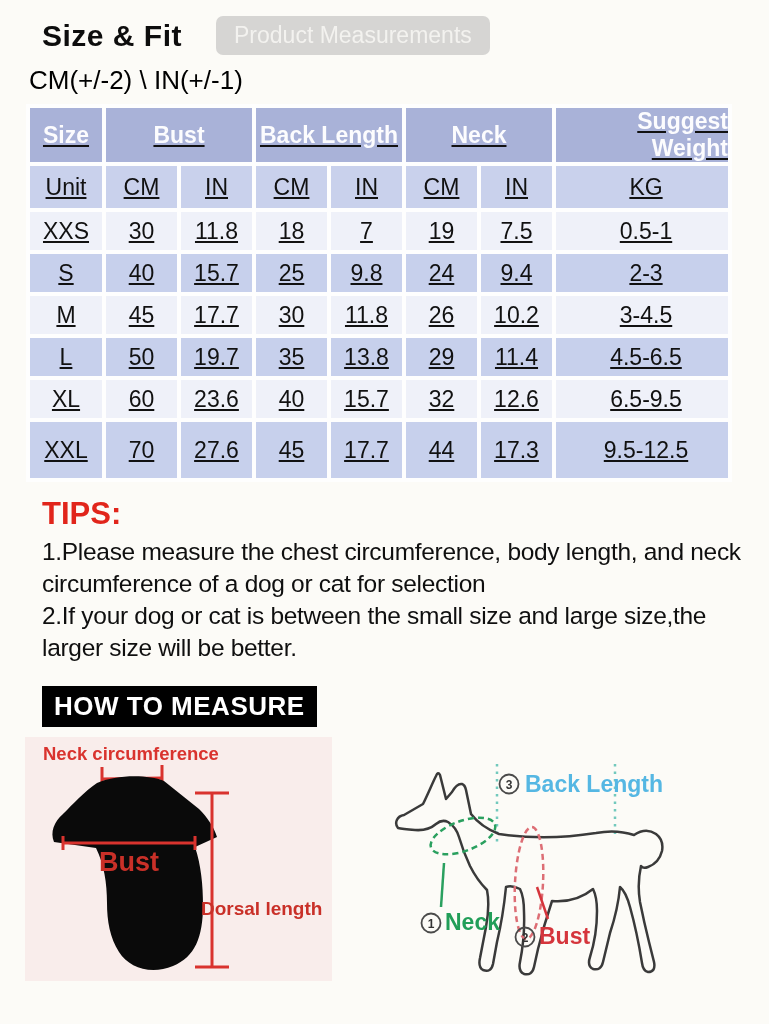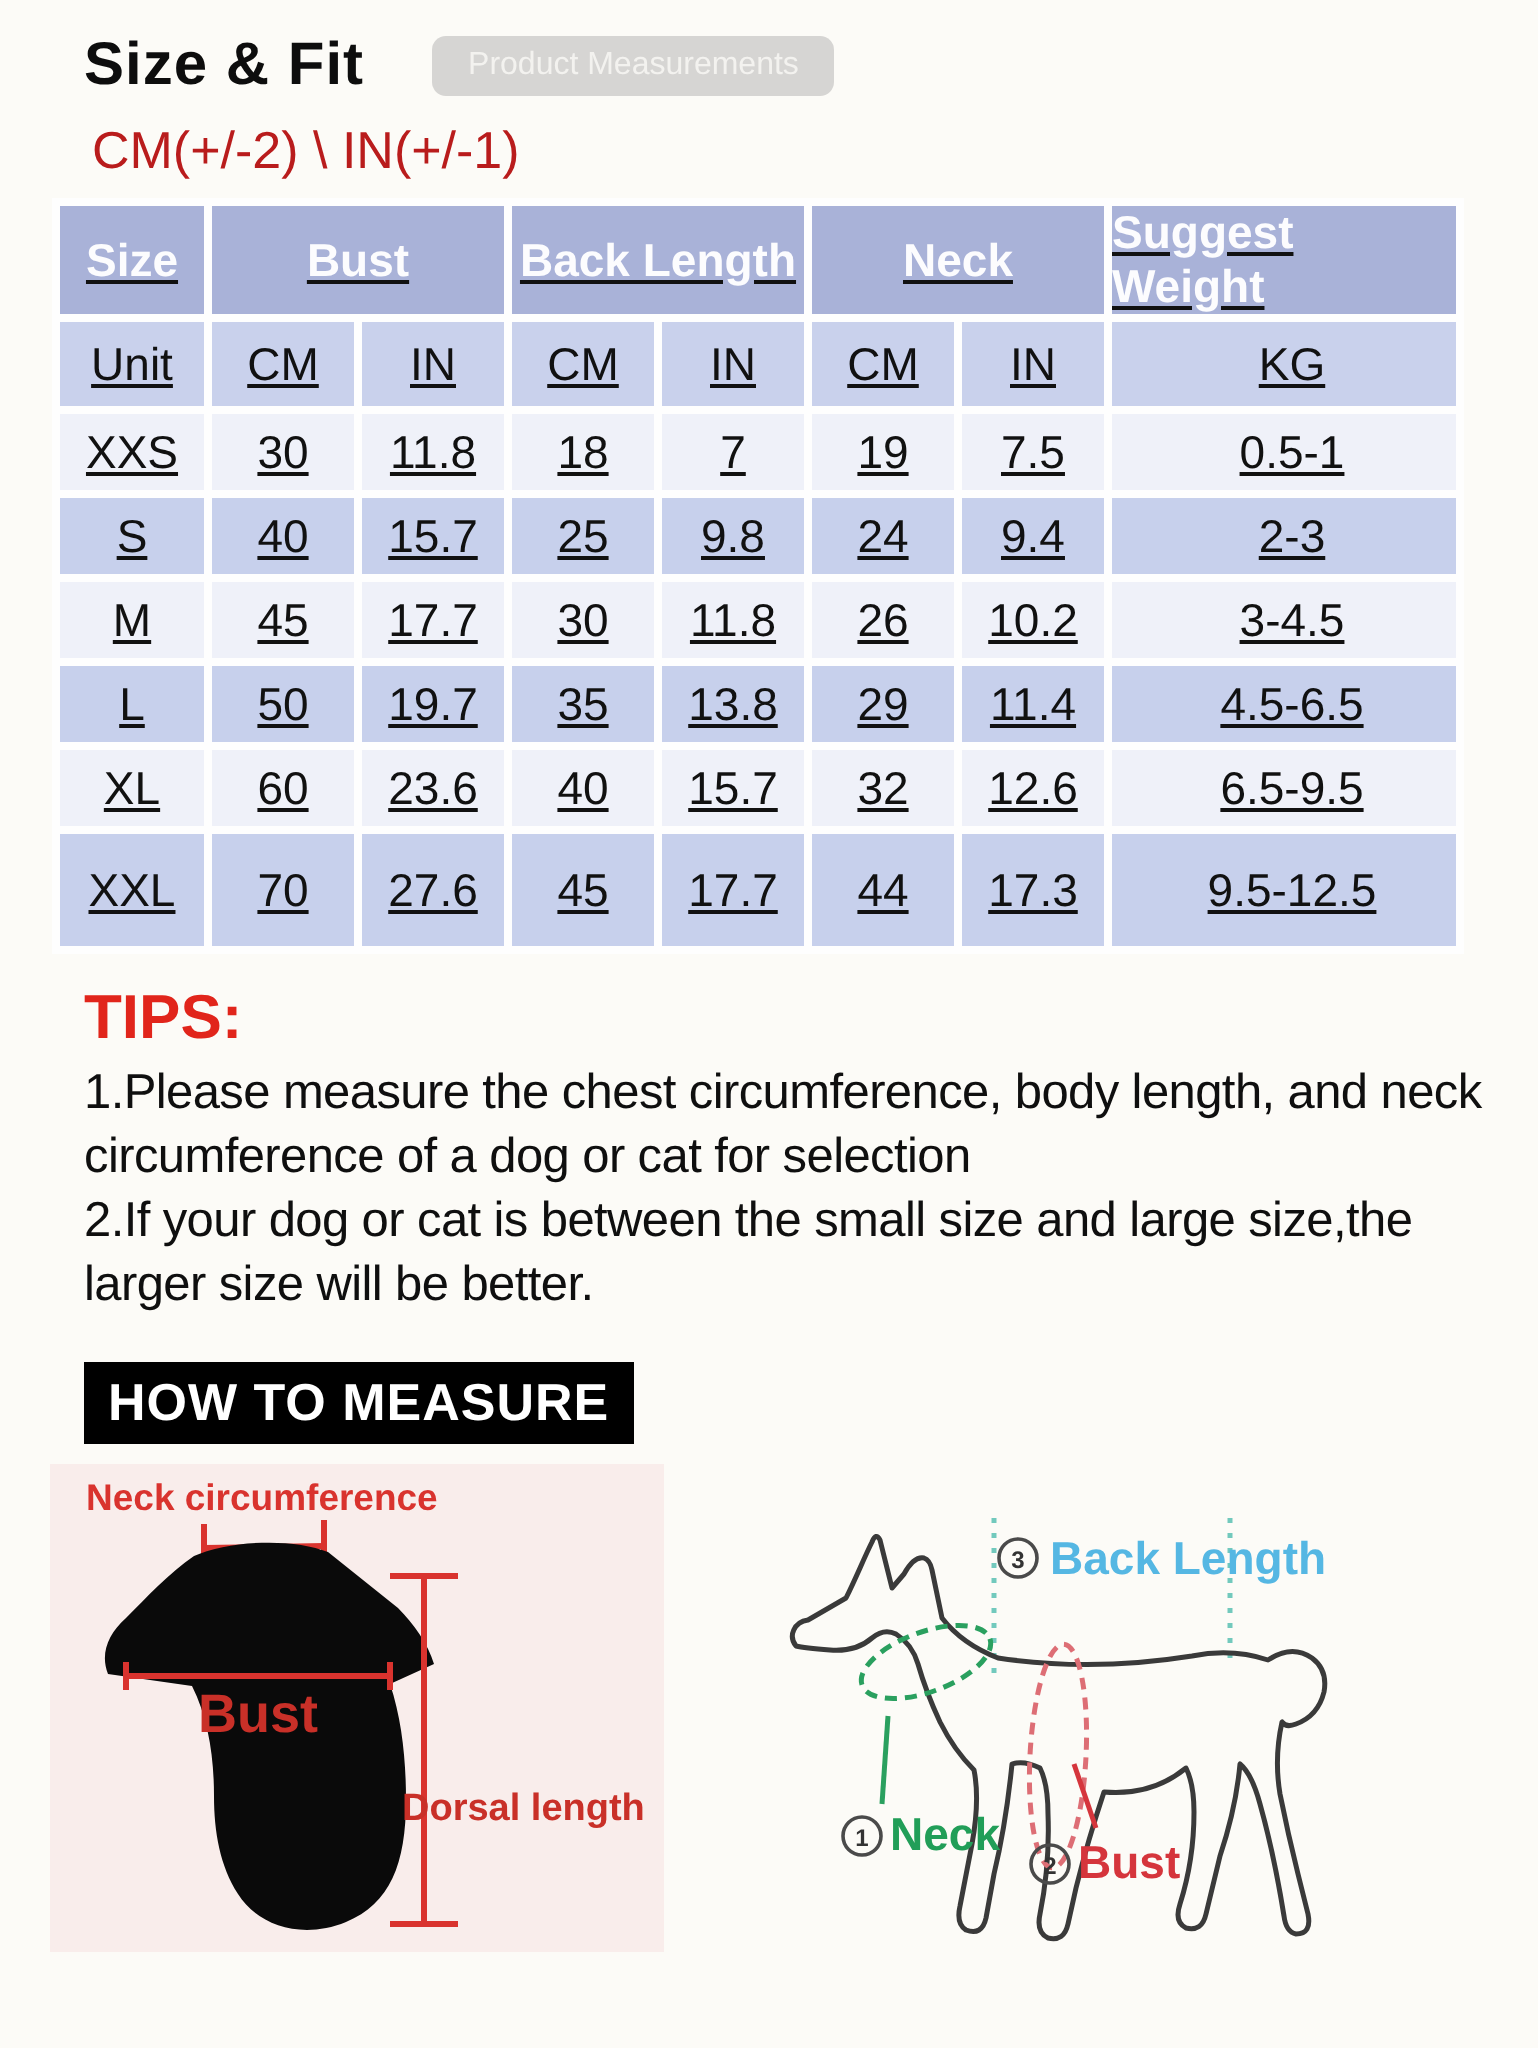--- a/index.html
+++ b/index.html
@@ -16,7 +16,7 @@
   .title{font-size:30px;font-weight:bold;color:#0d0d0d;letter-spacing:.5px;}
   .badge{
     background:#d6d5d3;color:#f3f2ef;border-radius:7px;
-    font-size:16px;padding:6px 18px;border:none;cursor:pointer;
+    font-size:23px;padding:6px 18px;border:none;cursor:pointer;
   }
   .tolerance{padding:10px 0 6px 46px;font-size:26px;color:#b91c1c;}
 

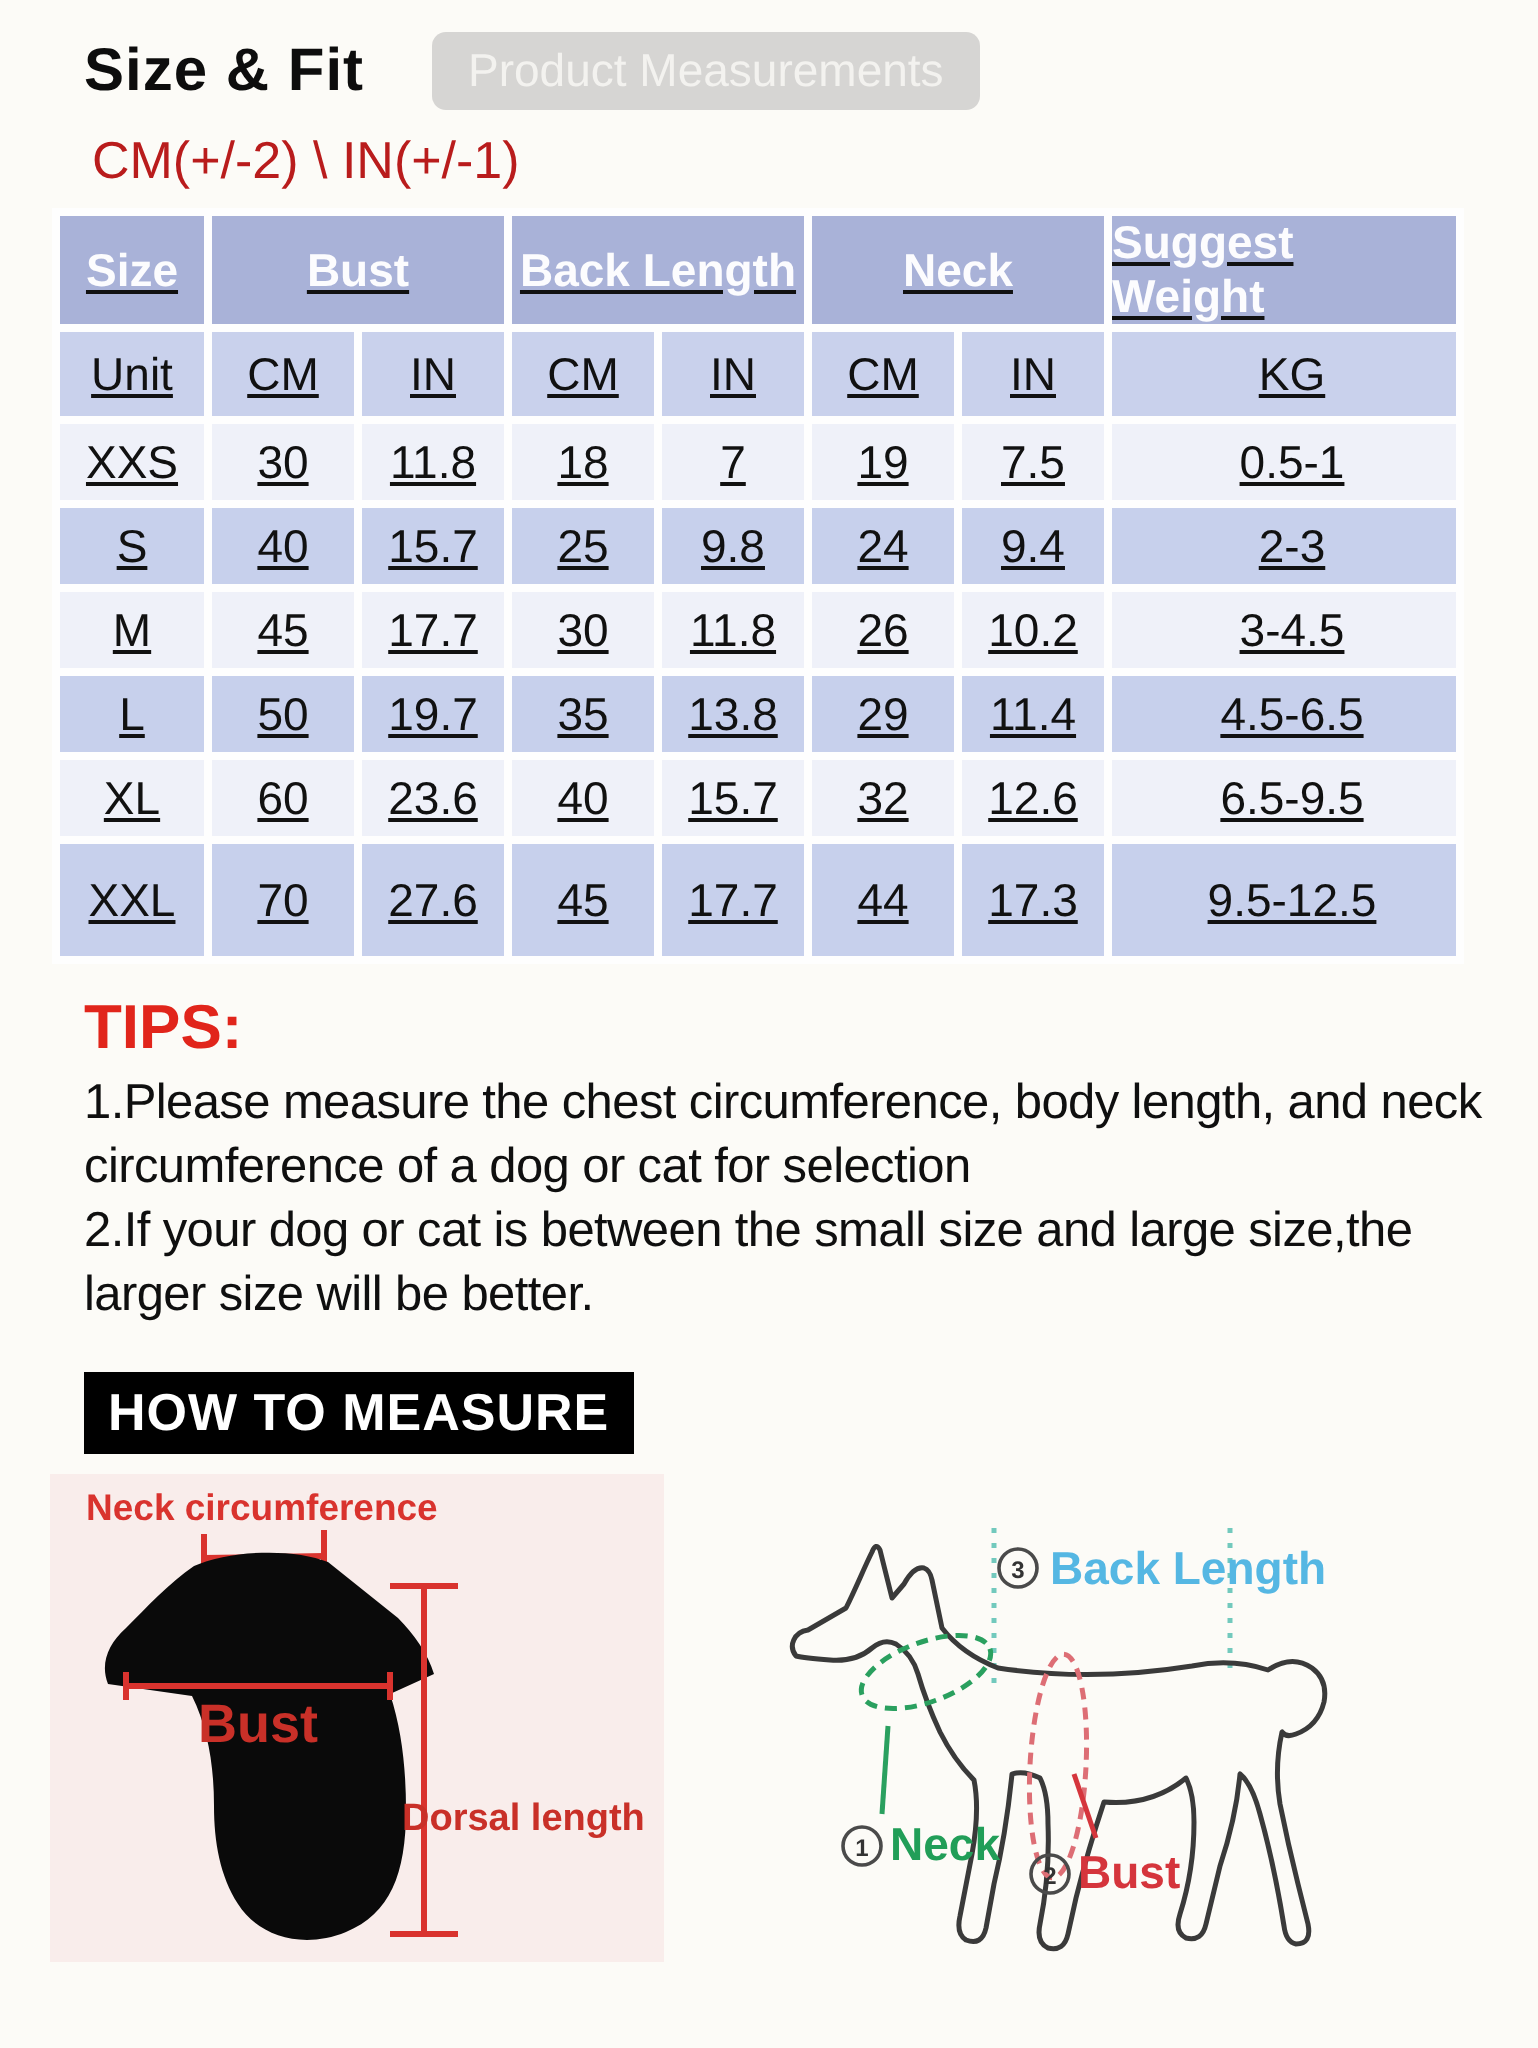--- a/index.html
+++ b/index.html
@@ -18,7 +18,7 @@
     background:#d6d5d3;color:#f3f2ef;border-radius:7px;
     font-size:23px;padding:6px 18px;border:none;cursor:pointer;
   }
-  .tolerance{padding:10px 0 6px 46px;font-size:26px;color:#b91c1c;}
+  .tolerance{padding:10px 0 6px 29px;font-size:26px;color:#000000;}
 
   
   .tblwrap{margin:2px 0 0 26px;}

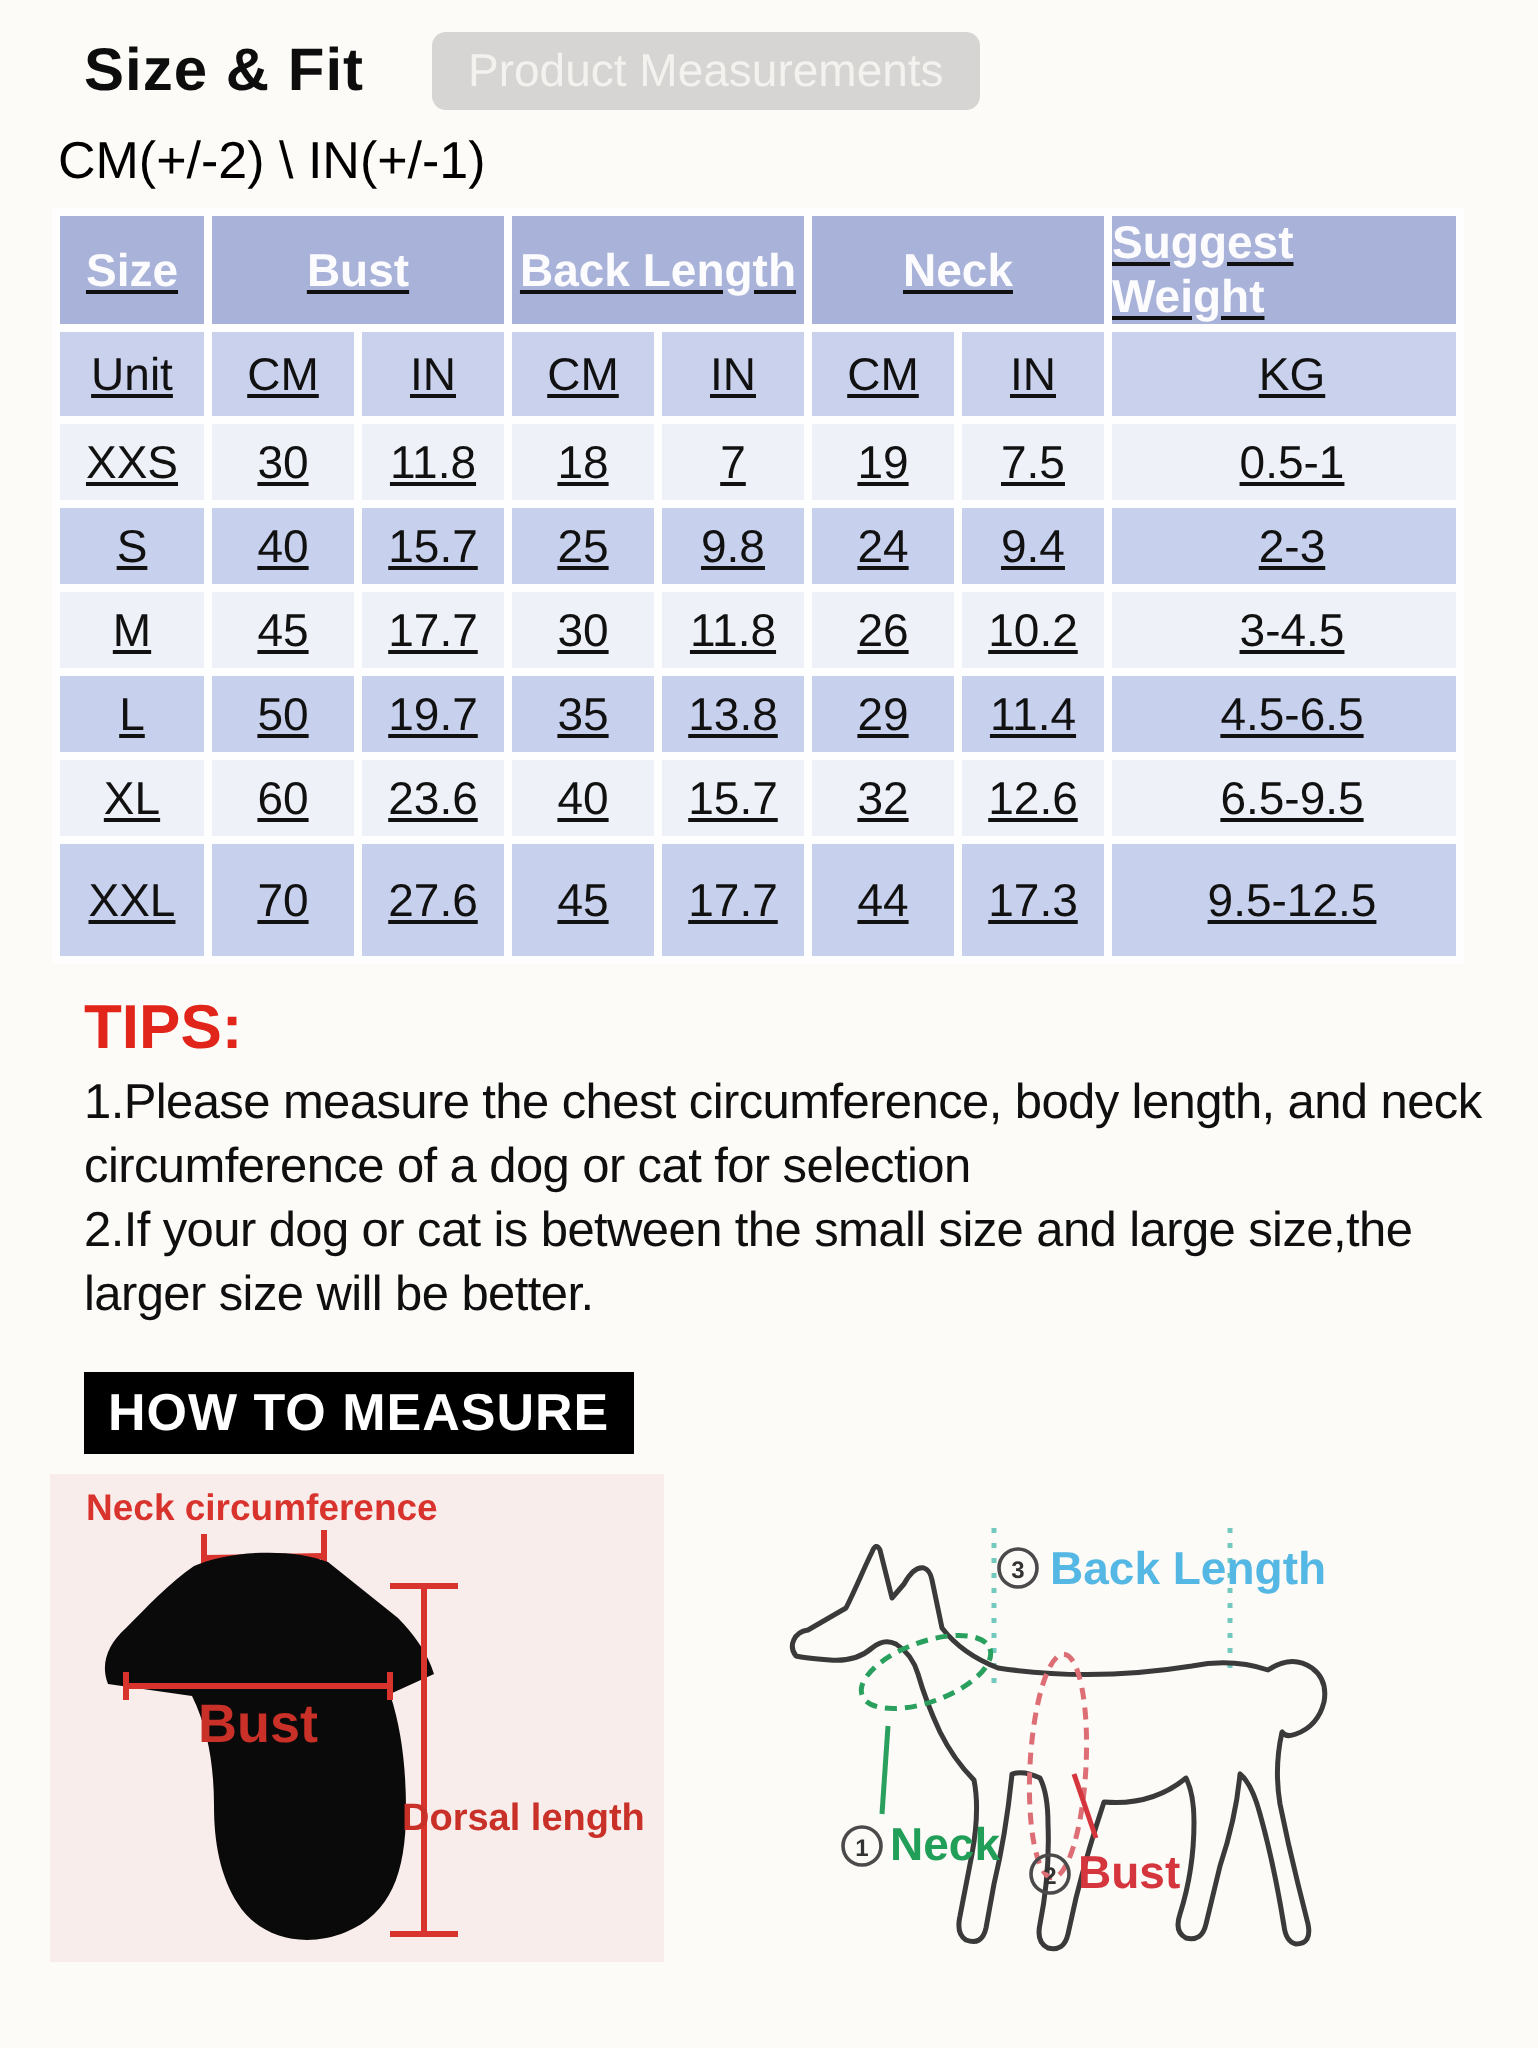--- a/index.html
+++ b/index.html
@@ -40,7 +40,7 @@
   tbody.rows tr:nth-of-type(even) td{background:#c7d0ec;}
   tbody.rows tr:last-child td{height:56px;}
   table.size td:last-child, table.size th:last-child{text-align:center;padding-left:8px;}
-  tr.head-row th:last-child{text-align:left;padding-left:0;margin-top:14px;}
+  tr.head-row th:last-child{text-align:right;padding-left:0;margin-top:14px;}
 
   
   .tips{padding:14px 20px 0 42px;}

